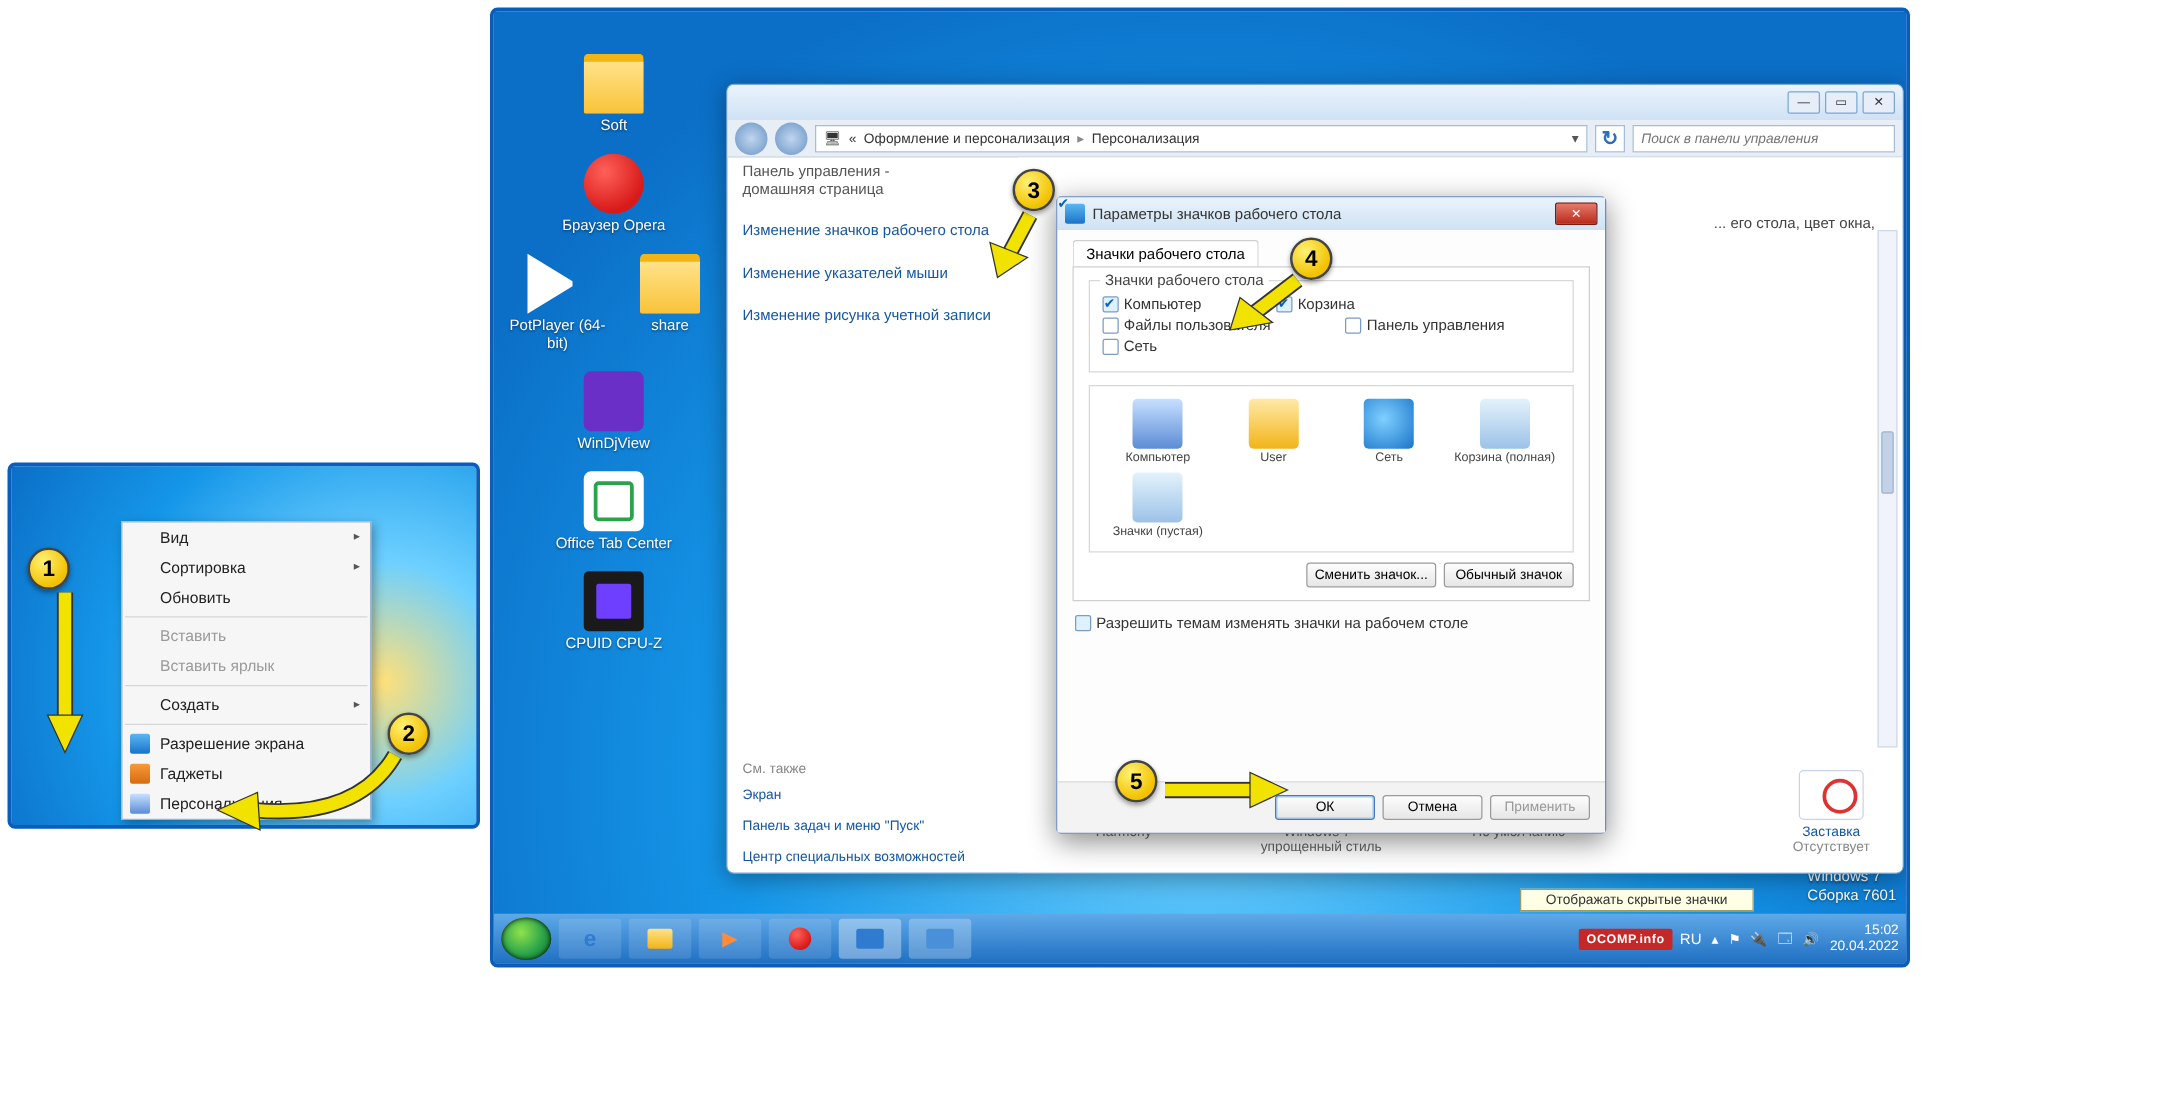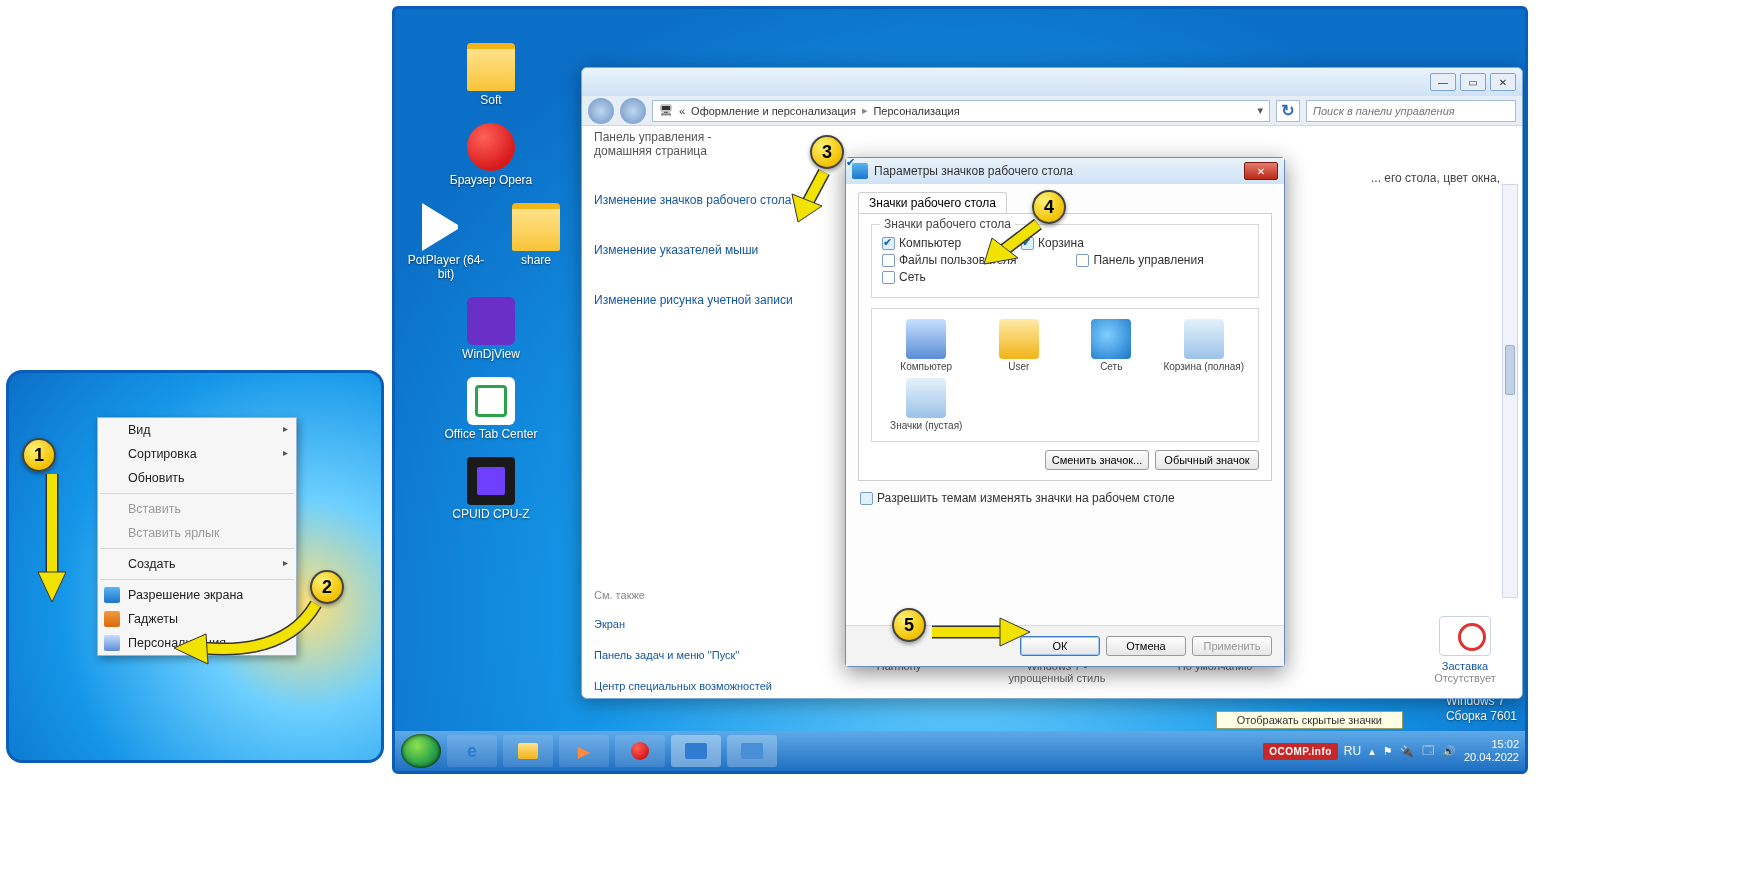--- a/index.html
+++ b/index.html
@@ -61,7 +61,7 @@
   .ex-body{flex:1;display:flex;}
   .ex-side{width:232px;padding:4px 12px;font-size:12px;color:#1557a0;display:flex;flex-direction:column;gap:18px;}
   .ex-side .home{color:#555;}
-  .ex-side a{color:#1557a0;cursor:pointer;line-height:1.35;margin-top:16px;}
+  .ex-side a{color:#1557a0;cursor:pointer;line-height:1.35;}
   .ex-side .also{margin-top:auto;color:#888;font-size:11px;}
   .ex-main{flex:1;background:#fff;padding:16px 18px;font-size:12px;color:#444;position:relative;}
   .ex-main .hint{line-height:1.4;}

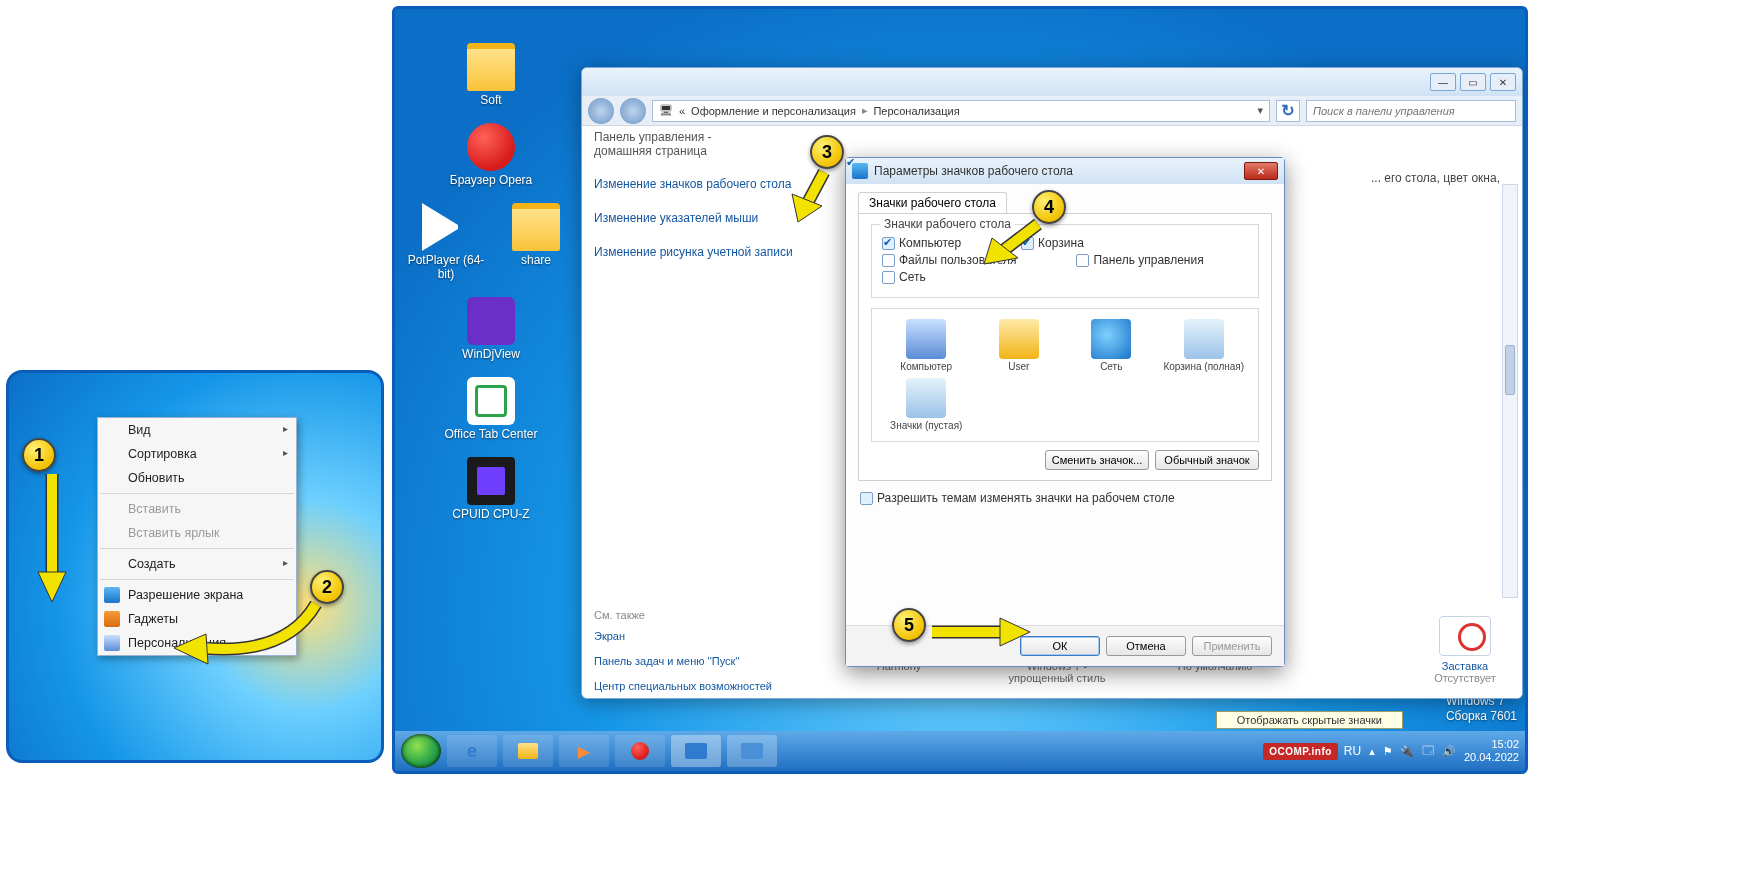--- a/index.html
+++ b/index.html
@@ -106,7 +106,7 @@
   .allow{display:flex;align-items:center;gap:4px;margin:10px 2px 0;color:#333;}
 
   
-  .panel-a{position:absolute;left:6px;top:370px;width:378px;height:393px;border:3px solid #0a5db8;border-radius:16px;
+  .panel-a{position:absolute;left:6px;top:370px;width:378px;height:293px;border:3px solid #0a5db8;border-radius:6px;
            background:radial-gradient(circle at 80% 60%,#ffe07a 0%,#6dd0ff 28%,#1596e8 65%,#0b6fc7);overflow:hidden;}
   .ctx{position:absolute;left:88px;top:44px;width:200px;background:#f6f6f6;border:1px solid #9cb3d0;box-shadow:2px 3px 8px rgba(0,0,0,.35);font-size:12.5px;}
   .ctx .row{padding:5px 22px 5px 30px;color:#222;position:relative;cursor:default;}

